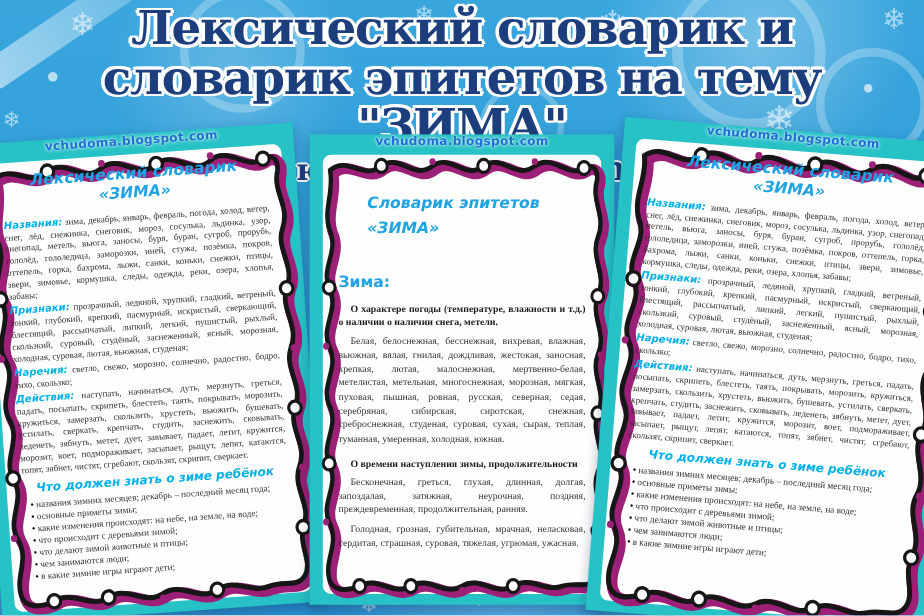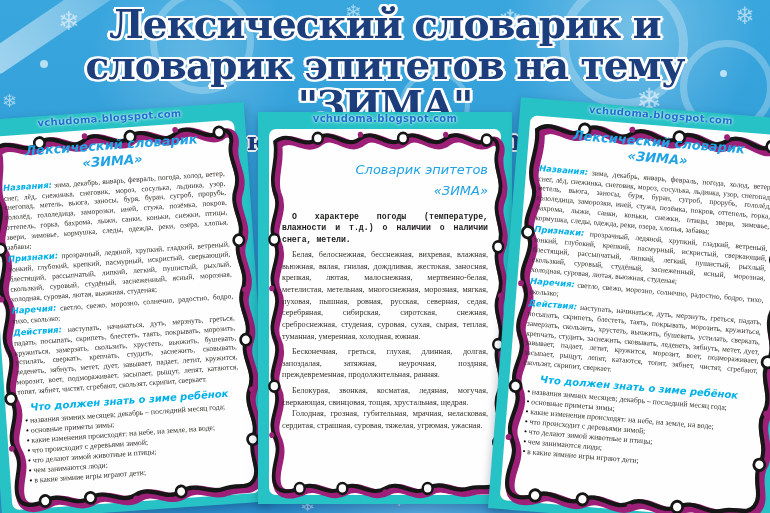--- a/index.html
+++ b/index.html
@@ -53,8 +53,8 @@
   ul.know li::before{content:"• ";font-weight:bold;color:#111;}
 
   
-  .etitle{font-family:"DejaVu Sans",sans-serif;font-style:italic;font-weight:normal;color:#1fa3e5;
-    text-align:right;font-size:13px;line-height:1.6;margin-left:24px;}
+  .etitle{font-family:"DejaVu Sans",sans-serif;font-style:italic;font-weight:bold;color:#1fa3e5;
+    text-align:left;font-size:13px;line-height:1.6;margin-left:24px;}
   .etitle1{margin-top:22px;}
   .zima{font-family:"DejaVu Sans",sans-serif;font-weight:bold;color:#1fa3e5;font-size:13px;margin:26px 0 4px 0;}
   .gsub{font-weight:bold;font-size:8.2px;line-height:1.4;color:#1d1c1a;text-align:justify;text-indent:10px;margin:9px 0 4px 0;font-family:Liberation Mono, monospace;}

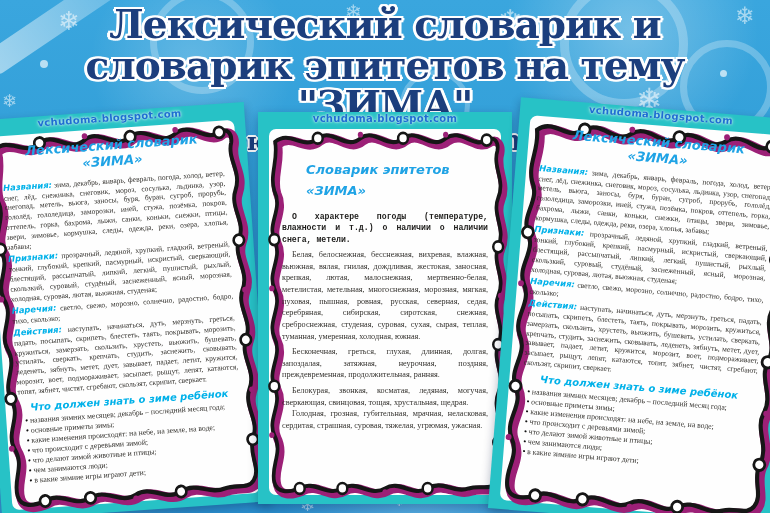--- a/index.html
+++ b/index.html
@@ -158,6 +158,7 @@
       <div class="pc">
         <div class="etitle etitle1">Словарик эпитетов</div>
         <div class="etitle">«ЗИМА»</div>
+        <div class="zima">Зима:</div>
         <p class="gsub">О характере погоды (температуре, влажности и т.д.) о наличии о наличии снега, метели.</p>
         <p class="gbody">Белая, белоснежная, бесснежная, вихревая, влажная, вьюжная, вялая, гнилая, дождливая, жестокая, заносная, крепкая, лютая, малоснежная, мертвенно-белая, метелистая, метельная, многоснежная, морозная, мягкая, пуховая, пышная, ровная, русская, северная, седая, серебряная, сибирская, сиротская, снежная, среброснежная, студеная, суровая, сухая, сырая, теплая, туманная, умеренная, холодная, южная.</p>
         <p class="gbody">Бесконечная, греться, глухая, длинная, долгая, запоздалая, затяжная, неурочная, поздняя, преждевременная, продолжительная, ранняя.</p>

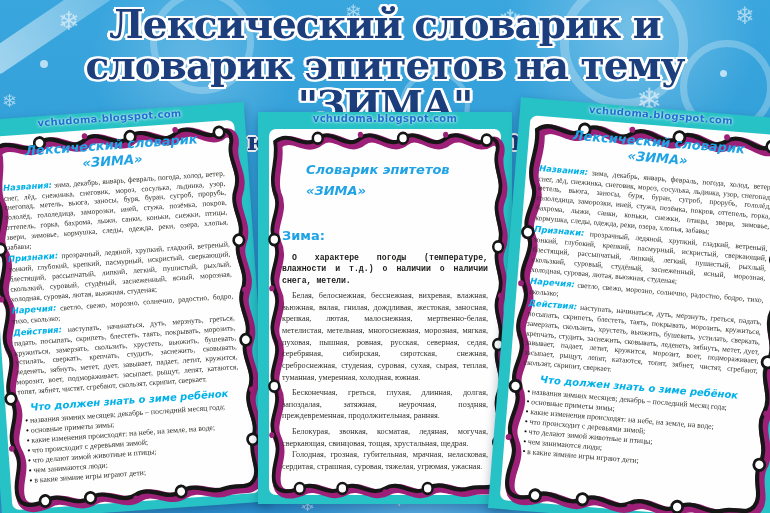--- a/index.html
+++ b/index.html
@@ -57,7 +57,7 @@
     text-align:left;font-size:13px;line-height:1.6;margin-left:24px;}
   .etitle1{margin-top:22px;}
   .zima{font-family:"DejaVu Sans",sans-serif;font-weight:bold;color:#1fa3e5;font-size:13px;margin:26px 0 4px 0;}
-  .gsub{font-weight:bold;font-size:8.2px;line-height:1.4;color:#1d1c1a;text-align:justify;text-indent:10px;margin:9px 0 4px 0;font-family:Liberation Mono, monospace;}
+  .gsub{font-weight:bold;font-size:8.2px;line-height:1.4;color:#1d1c1a;text-align:justify;text-indent:10px;margin:9px 0 4px 0;}
   .gbody{font-size:8.2px;line-height:1.42;color:#34322e;text-align:justify;text-indent:10px;margin:4px 0;}
 </style>
 </head>

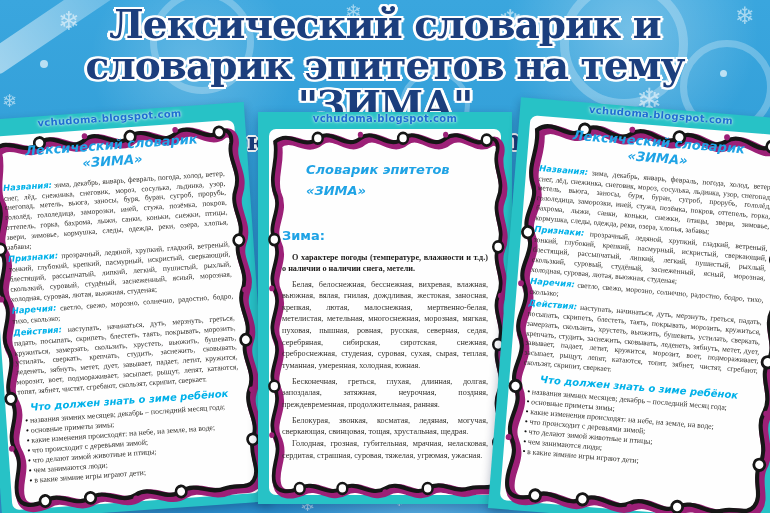--- a/index.html
+++ b/index.html
@@ -161,6 +161,7 @@
         <div class="zima">Зима:</div>
         <p class="gsub">О характере погоды (температуре, влажности и т.д.) о наличии о наличии снега, метели.</p>
         <p class="gbody">Белая, белоснежная, бесснежная, вихревая, влажная, вьюжная, вялая, гнилая, дождливая, жестокая, заносная, крепкая, лютая, малоснежная, мертвенно-белая, метелистая, метельная, многоснежная, морозная, мягкая, пуховая, пышная, ровная, русская, северная, седая, серебряная, сибирская, сиротская, снежная, среброснежная, студеная, суровая, сухая, сырая, теплая, туманная, умеренная, холодная, южная.</p>
+        <p class="gsub">О времени наступления зимы, продолжительности</p>
         <p class="gbody">Бесконечная, греться, глухая, длинная, долгая, запоздалая, затяжная, неурочная, поздняя, преждевременная, продолжительная, ранняя.</p>
         <p class="gbody" style="margin-bottom:0;">Белокурая, звонкая, косматая, ледяная, могучая, сверкающая, свинцовая, тощая, хрустальная, щедрая.</p>
         <p class="gbody" style="margin-top:0;">Голодная, грозная, губительная, мрачная, неласковая, сердитая, страшная, суровая, тяжелая, угрюмая, ужасная.</p>

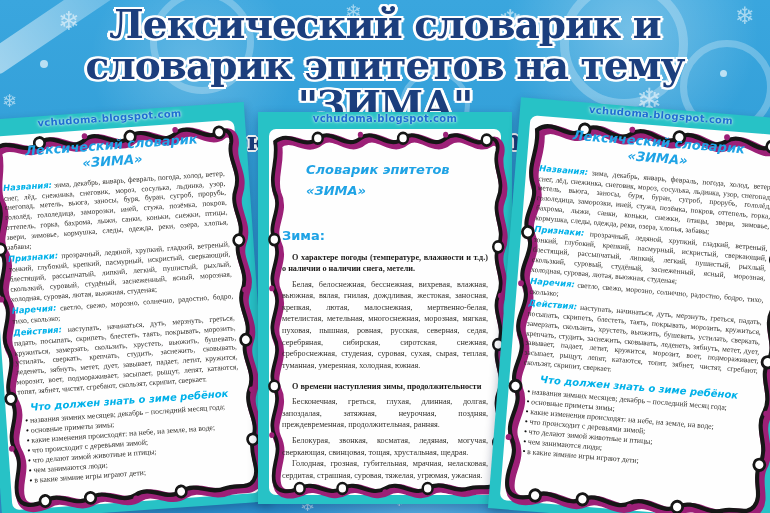--- a/index.html
+++ b/index.html
@@ -163,7 +163,6 @@
         <p class="gbody">Белая, белоснежная, бесснежная, вихревая, влажная, вьюжная, вялая, гнилая, дождливая, жестокая, заносная, крепкая, лютая, малоснежная, мертвенно-белая, метелистая, метельная, многоснежная, морозная, мягкая, пуховая, пышная, ровная, русская, северная, седая, серебряная, сибирская, сиротская, снежная, среброснежная, студеная, суровая, сухая, сырая, теплая, туманная, умеренная, холодная, южная.</p>
         <p class="gsub">О времени наступления зимы, продолжительности</p>
         <p class="gbody">Бесконечная, греться, глухая, длинная, долгая, запоздалая, затяжная, неурочная, поздняя, преждевременная, продолжительная, ранняя.</p>
-        <p class="gbody" style="margin-bottom:0;">Белокурая, звонкая, косматая, ледяная, могучая, сверкающая, свинцовая, тощая, хрустальная, щедрая.</p>
         <p class="gbody" style="margin-top:0;">Голодная, грозная, губительная, мрачная, неласковая, сердитая, страшная, суровая, тяжелая, угрюмая, ужасная.</p>
       </div>
     </div>

